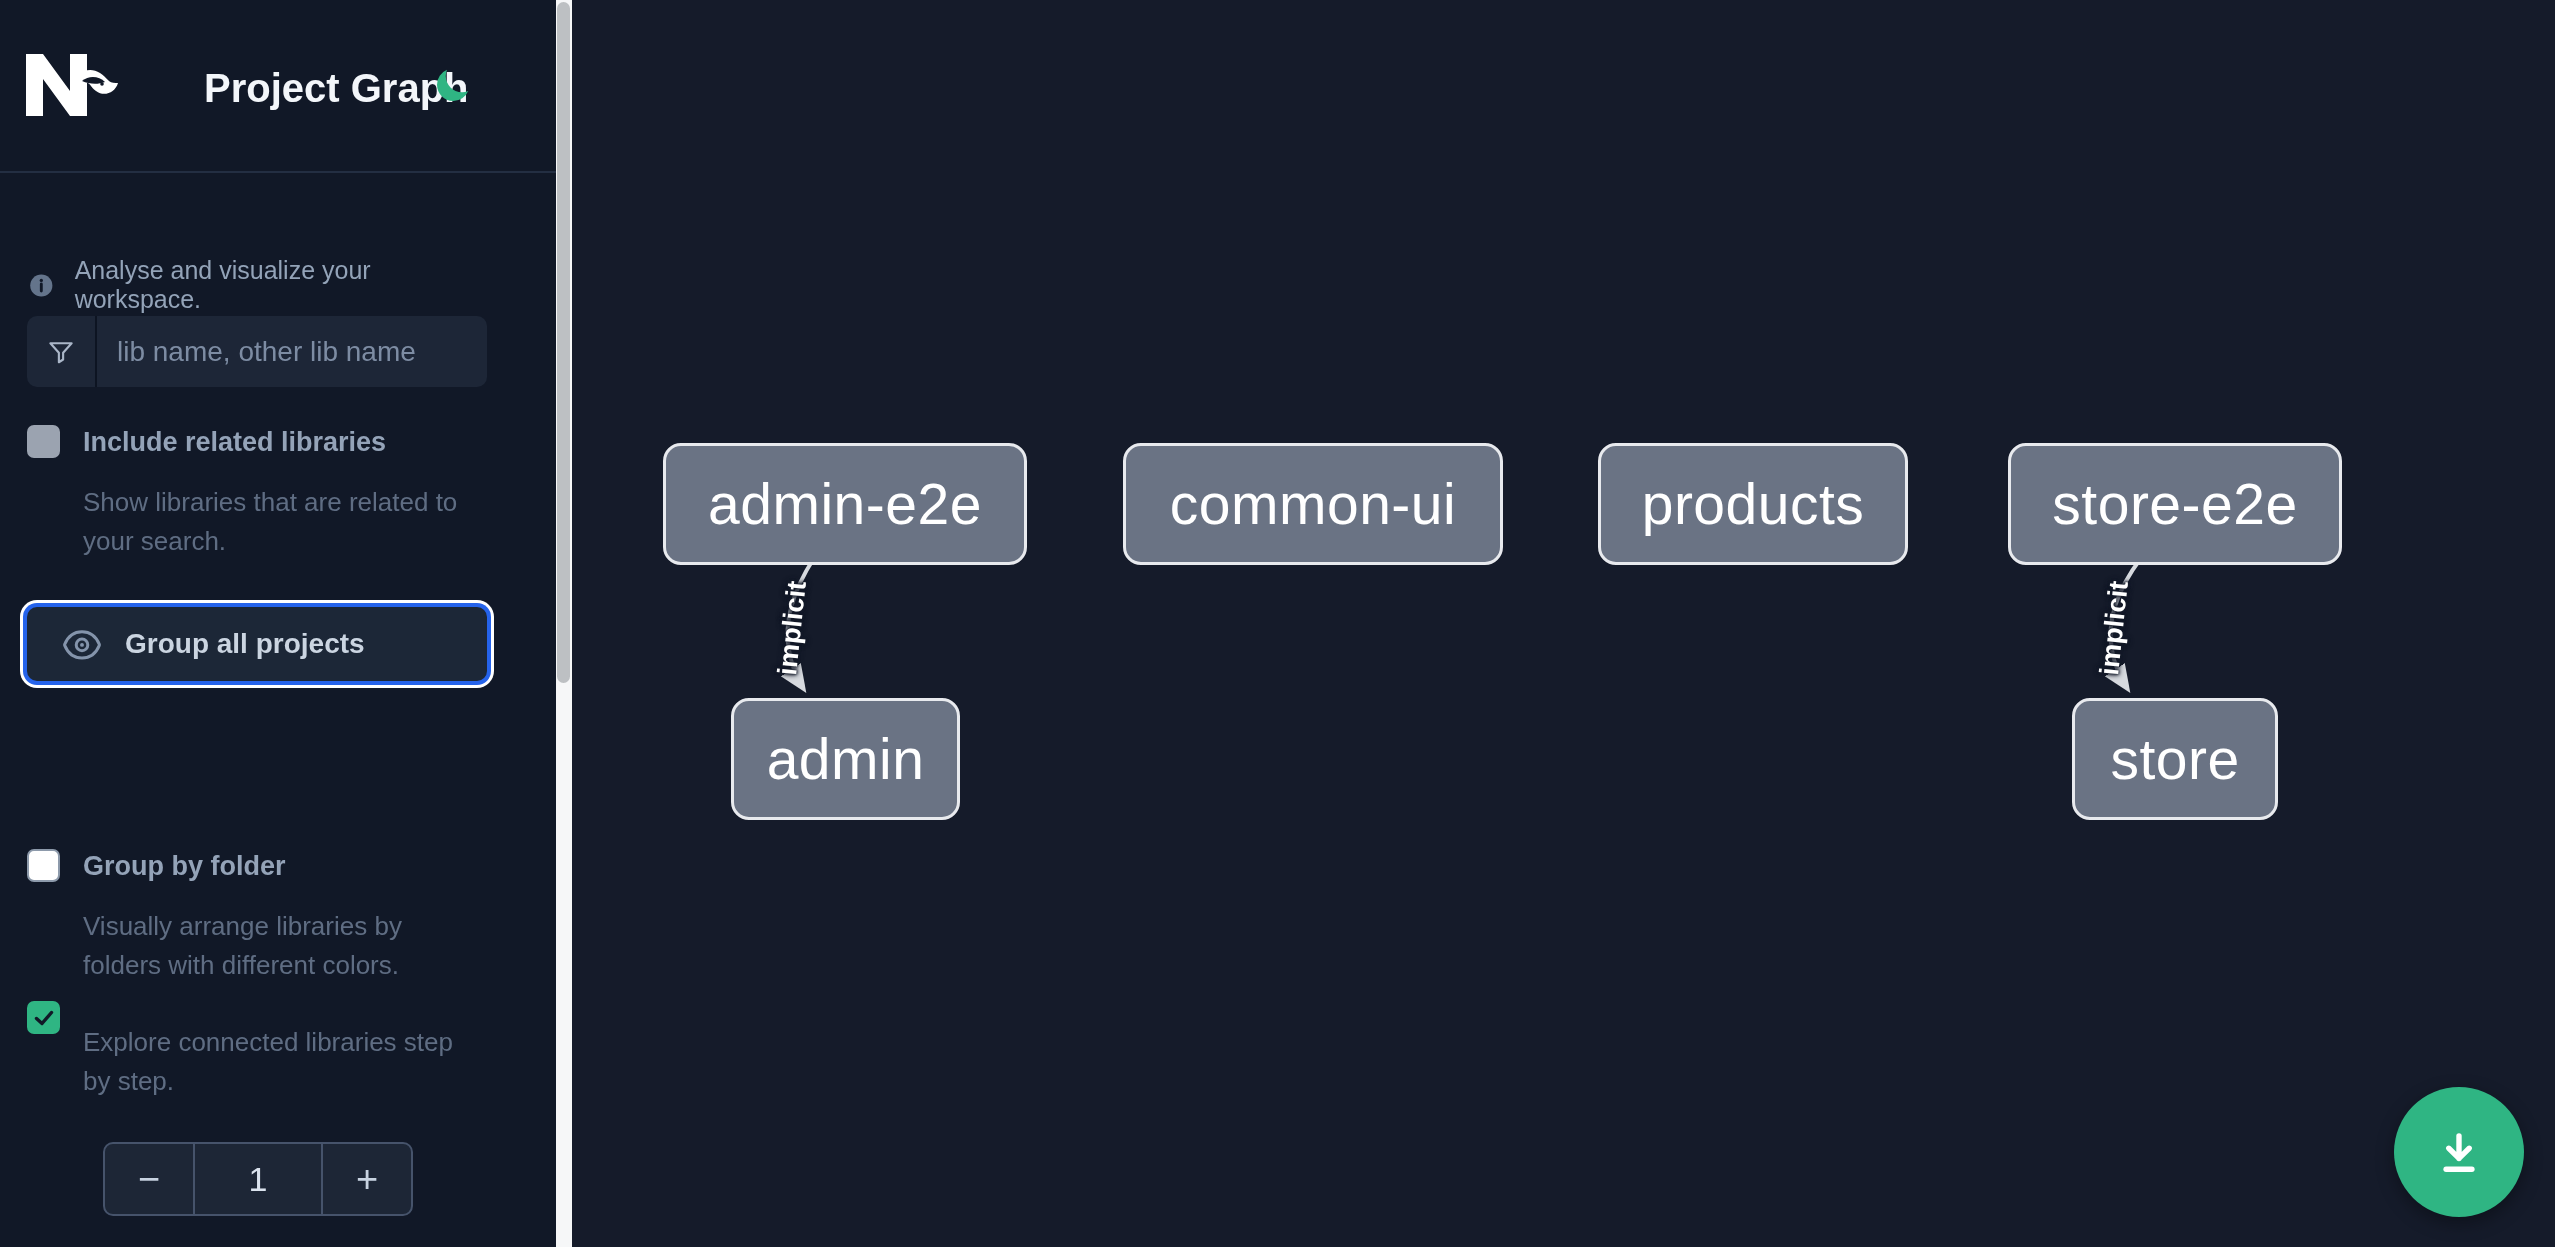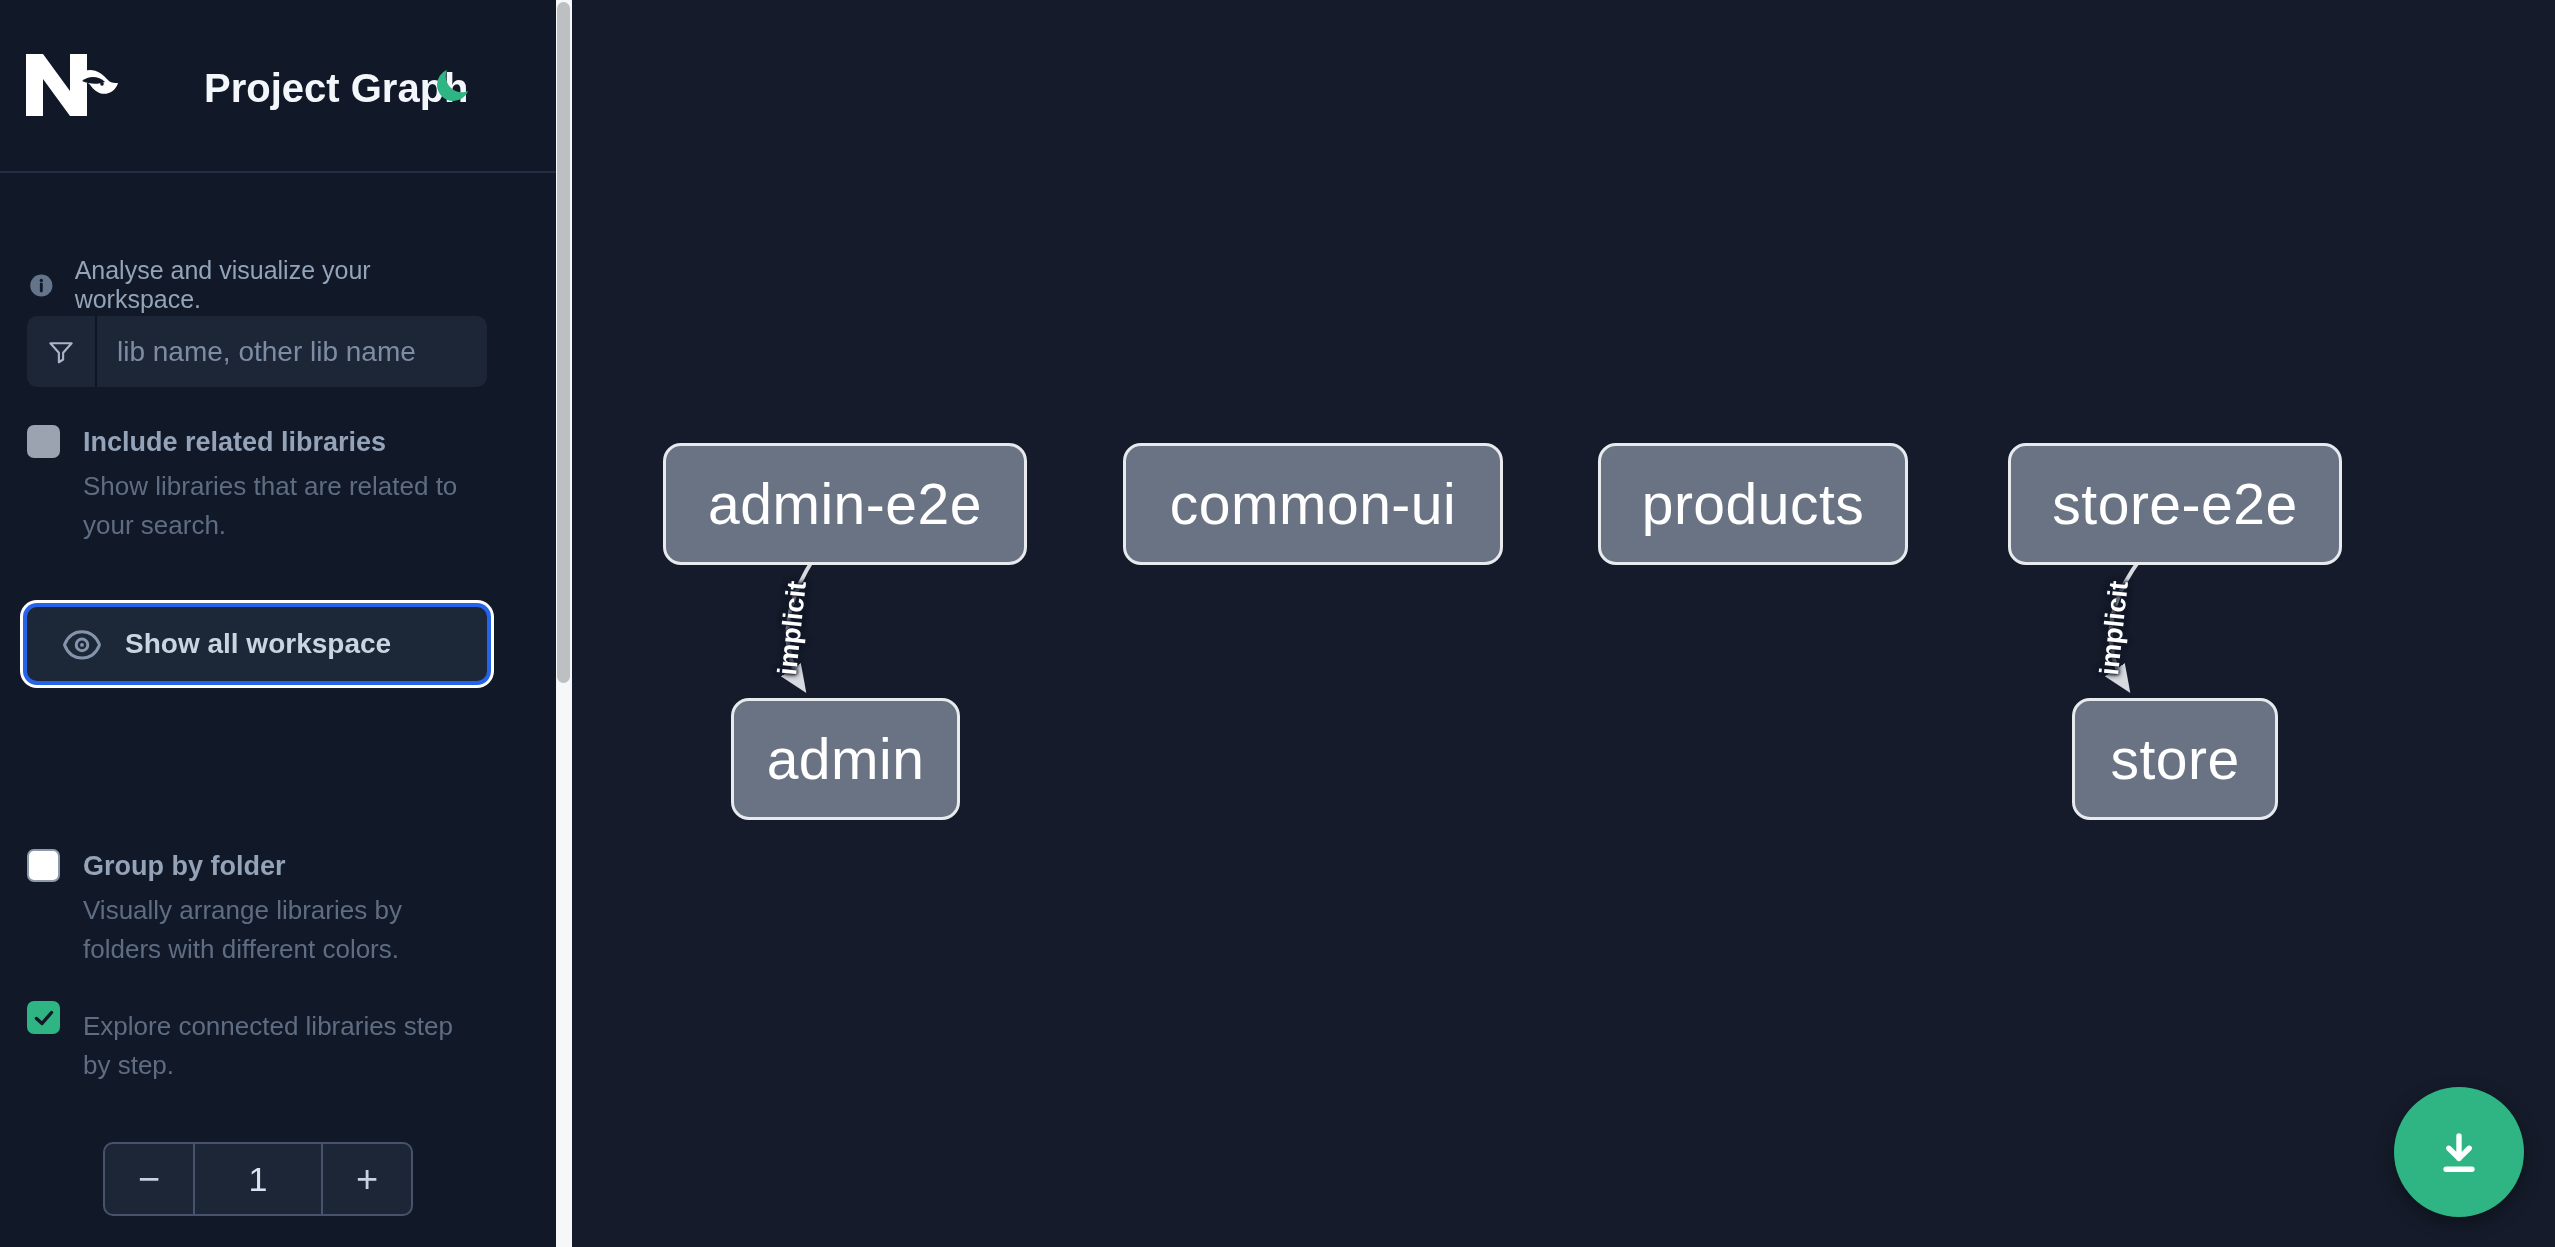--- a/index.html
+++ b/index.html
@@ -65,7 +65,7 @@
   .cb-white{background:#ffffff;border:2px solid #8d9aab;}
   .cb-green{background:#2fb583;display:flex;align-items:center;justify-content:center;}
   .option .label{margin-left:56px;font-size:27px;font-weight:600;color:#94a3b8;line-height:36px;}
-  .option .desc{margin-left:56px;margin-top:7px;width:400px;font-size:26px;color:#5f6d83;line-height:39px;}
+  .option .desc{margin-left:56px;margin-top:23px;width:400px;font-size:26px;color:#5f6d83;line-height:39px;}
   .side-btn{
     position:absolute;left:27px;width:460px;height:74px;box-sizing:border-box;
     display:flex;align-items:center;border-radius:10px;cursor:pointer;

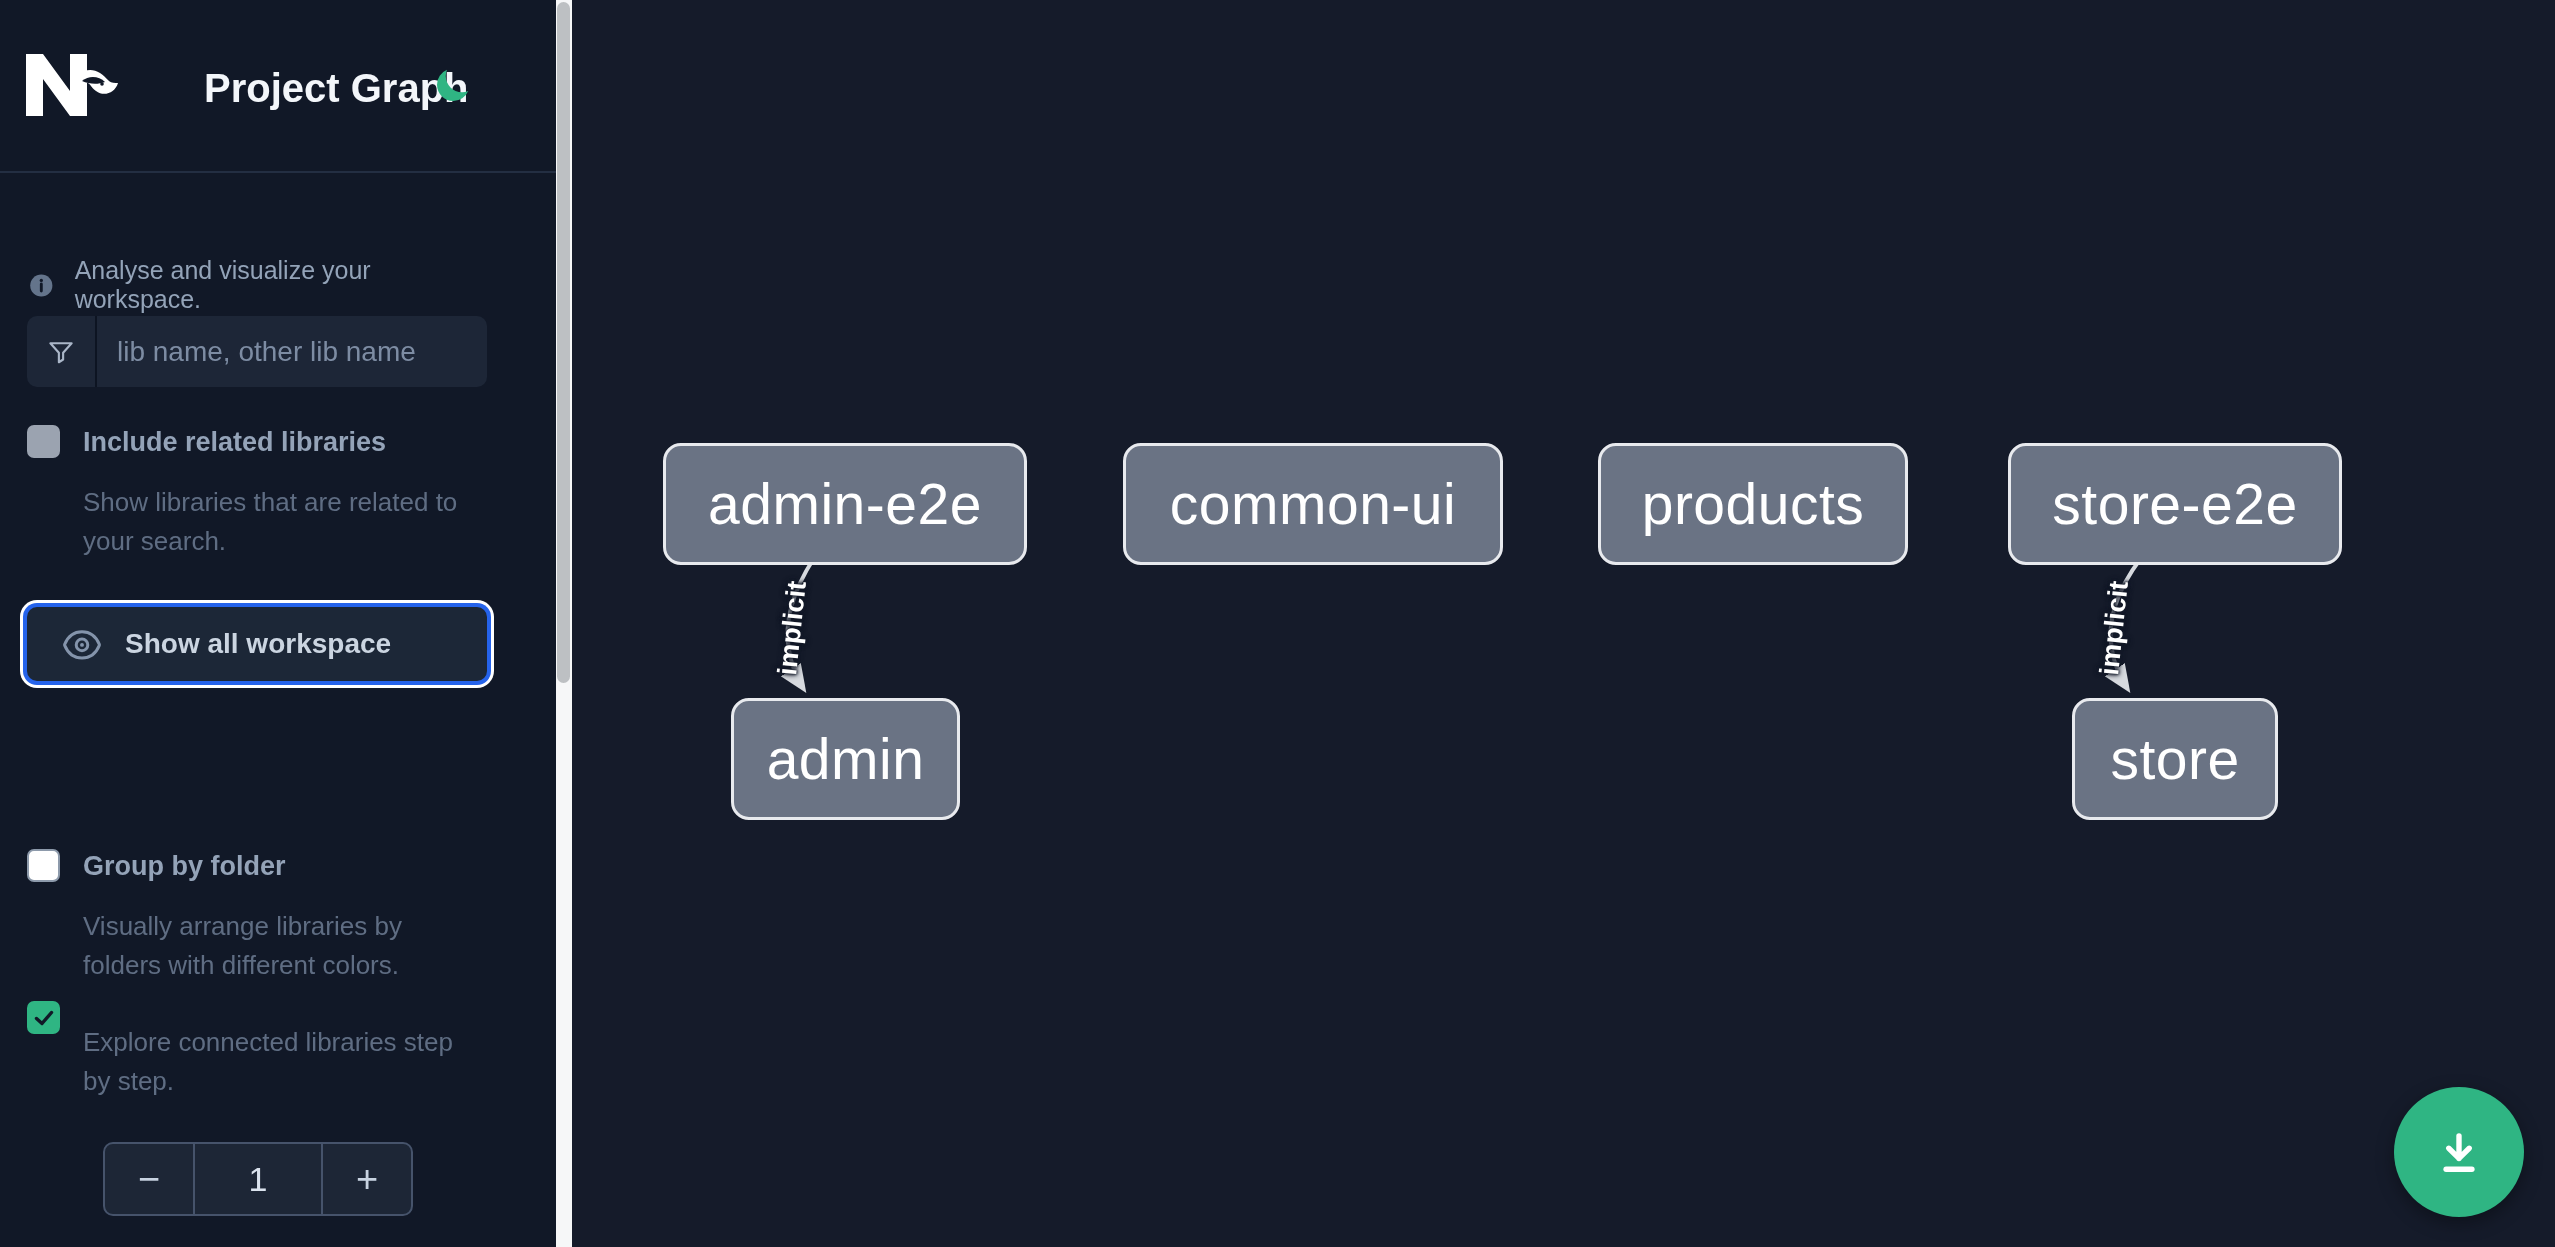--- a/index.html
+++ b/index.html
@@ -172,7 +172,7 @@
         <circle cx="12" cy="12.5" r="1.1" fill="#8494ab"></circle>
       </svg>
     </span>
-    <span class="b-label">Show all workspace</span>
+    <span class="b-label">Group all projects</span>
   </button>
 
 

